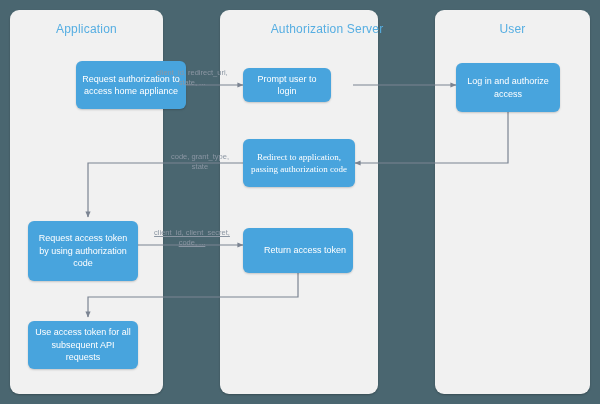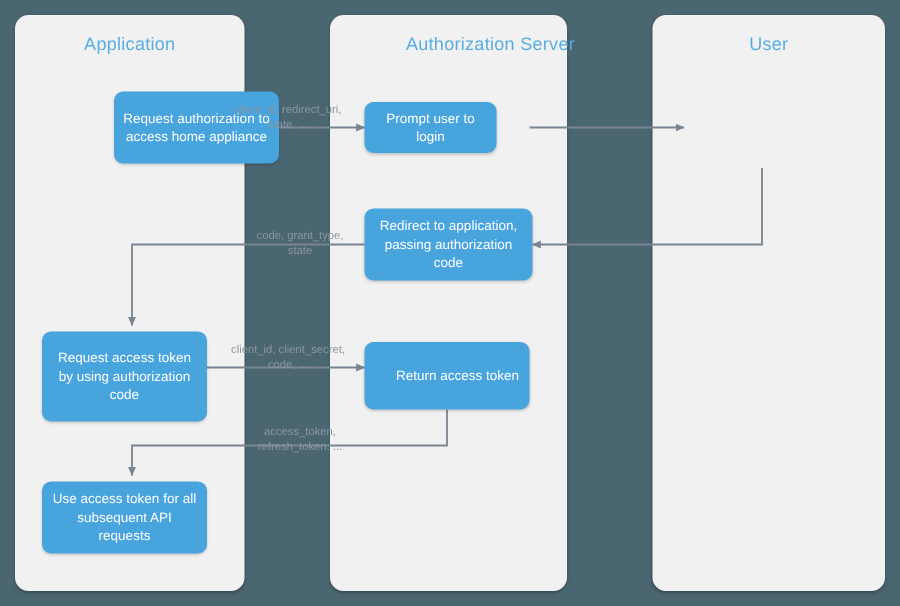--- a/index.html
+++ b/index.html
@@ -112,6 +112,7 @@
 
   <div class="node" style="left:243px;top:228px;width:110px;height:45px;padding-left:20px;">Return access token</div>
 
+  <div class="node" style="left:456px;top:63px;width:104px;height:49px;">Log in and authorize access</div>
 
   <div class="edge-label" style="left:144px;top:68px;width:96px;">client_id, redirect_uri,
 state, ...</div>

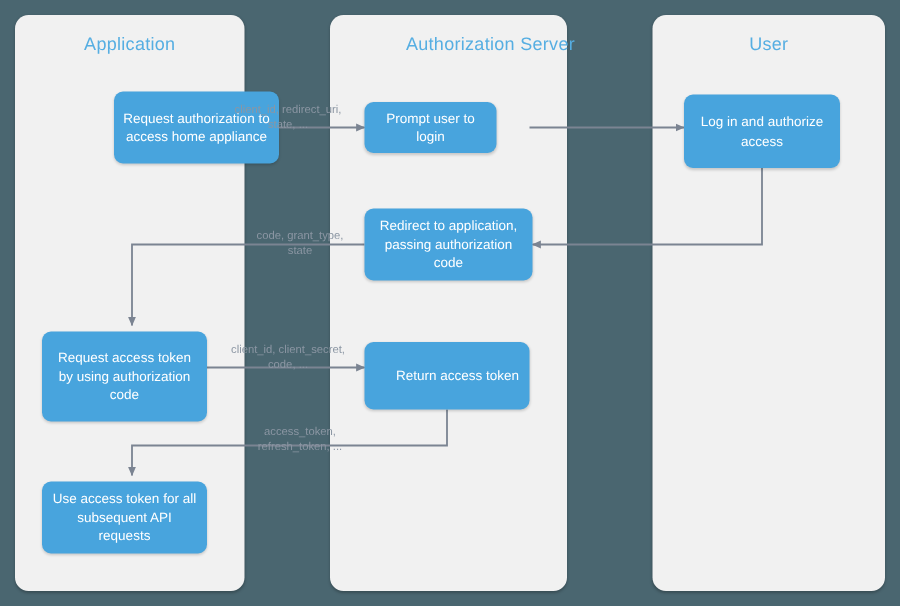--- a/index.html
+++ b/index.html
@@ -108,7 +108,7 @@
 
   <div class="node" style="left:243px;top:68px;width:88px;height:34px;">Prompt user to login</div>
 
-  <div class="node" style="left:243px;top:139px;width:112px;height:48px;">Redirect to application, passing authorization code</div>
+  <div class="node" style="left:243px;top:139px;width:112px;height:48px;font-family:Liberation Serif, serif;">Redirect to application, passing authorization code</div>
 
   <div class="node" style="left:243px;top:228px;width:110px;height:45px;padding-left:20px;">Return access token</div>
 

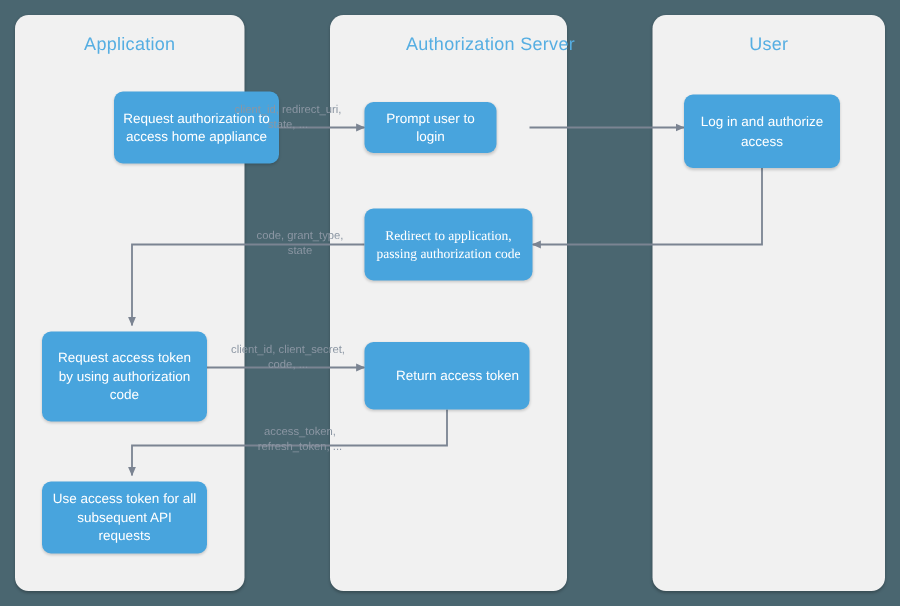--- a/index.html
+++ b/index.html
@@ -120,7 +120,7 @@
   <div class="edge-label" style="left:152px;top:152px;width:96px;">code, grant_type,
 state</div>
 
-  <div class="edge-label" style="left:142px;top:228px;width:100px;">client_id, client_secret,
+  <div class="edge-label" style="left:142px;top:228px;width:100px;text-decoration:underline;">client_id, client_secret,
 code, ...</div>
 
   <div class="edge-label" style="left:150px;top:283px;width:100px;">access_token,

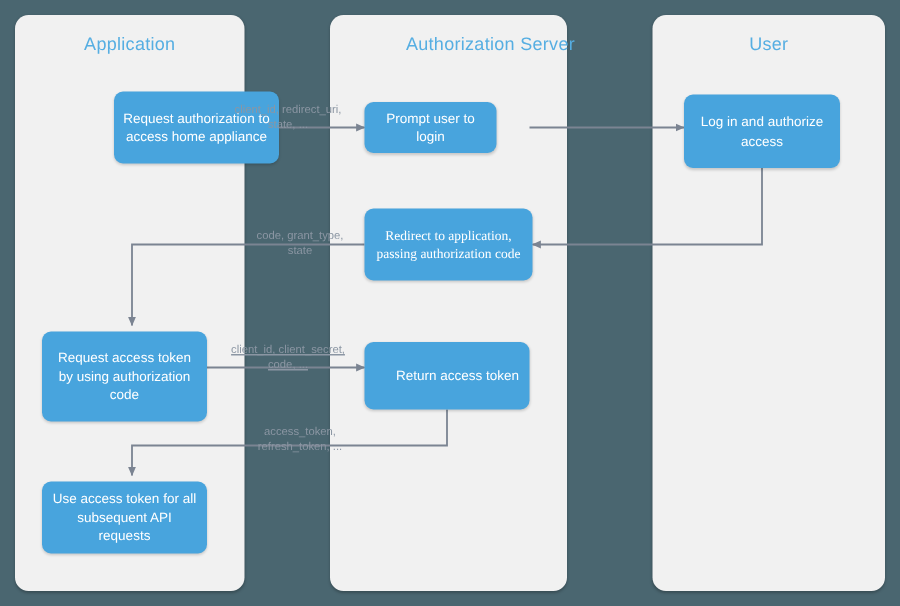--- a/index.html
+++ b/index.html
@@ -123,8 +123,6 @@
   <div class="edge-label" style="left:142px;top:228px;width:100px;text-decoration:underline;">client_id, client_secret,
 code, ...</div>
 
-  <div class="edge-label" style="left:150px;top:283px;width:100px;">access_token,
-refresh_token, ...</div>
 
 </div>
 

